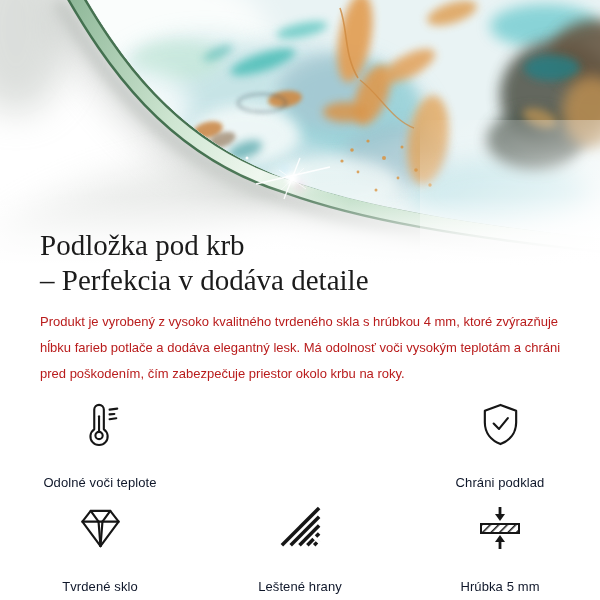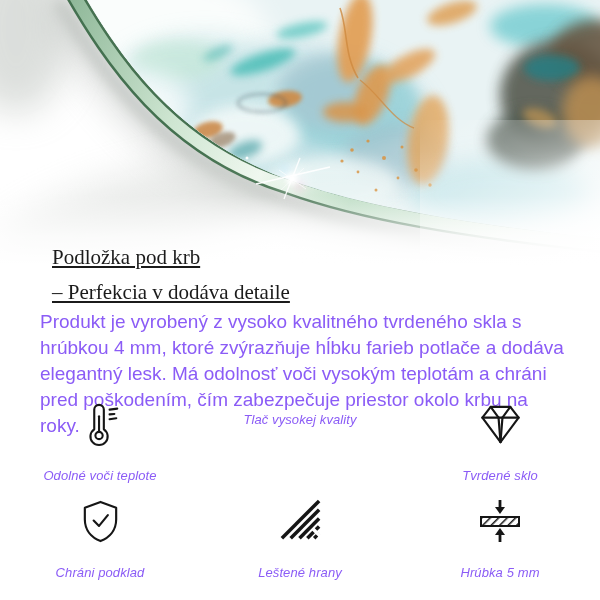--- a/index.html
+++ b/index.html
@@ -7,9 +7,9 @@
         font-family:"Liberation Sans",sans-serif;}
   .hero{position:absolute;top:0;left:0;width:600px;height:265px;}
   .hero svg{display:block;}
-  .headline{position:absolute;left:40px;top:228px;margin:12px;
+  .headline{position:absolute;left:40px;top:228px;margin:0;
             font-family:"Liberation Serif",serif;font-weight:400;
-            font-size:21px;line-height:35px;color:#1b1b1b;text-decoration:underline;}
+            font-size:29px;line-height:35px;color:#1b1b1b;}
   .desc{position:absolute;left:40px;top:309px;width:526px;margin:0;
         font-size:19px;line-height:26px;color:#8b5cf6;}
   .features{position:absolute;left:0;top:396px;width:600px;

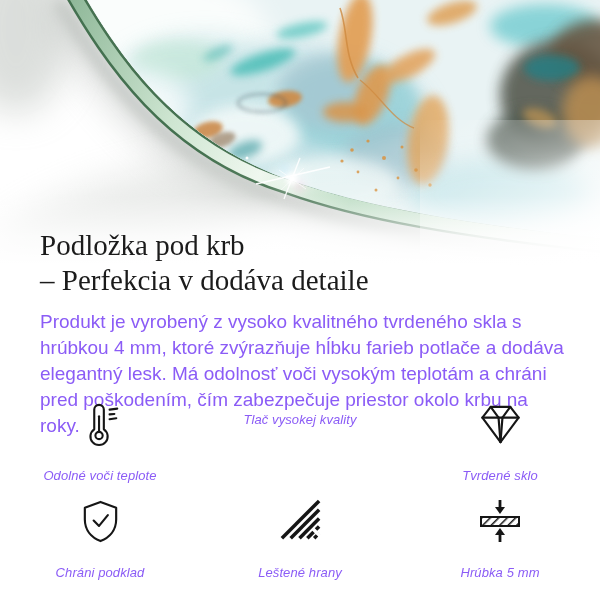--- a/index.html
+++ b/index.html
@@ -11,7 +11,7 @@
             font-family:"Liberation Serif",serif;font-weight:400;
             font-size:29px;line-height:35px;color:#1b1b1b;}
   .desc{position:absolute;left:40px;top:309px;width:526px;margin:0;
-        font-size:19px;line-height:26px;color:#8b5cf6;}
+        font-size:13px;line-height:26px;color:#b91c1c;}
   .features{position:absolute;left:0;top:396px;width:600px;
             display:grid;grid-template-columns:repeat(3,1fr);row-gap:10px;}
   .feature{display:flex;flex-direction:column;align-items:center;}

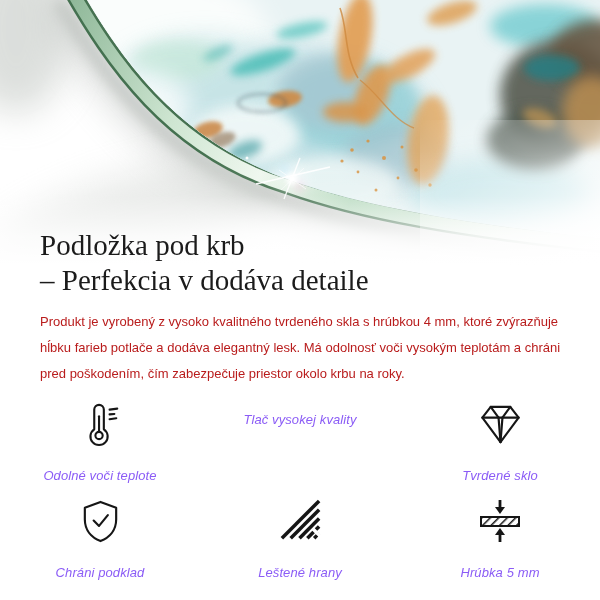--- a/index.html
+++ b/index.html
@@ -172,7 +172,6 @@
     </div>
 
     <div class="feature">
-      <div class="feature-label">Tlač vysokej kvality</div>
     </div>
 
     <div class="feature">

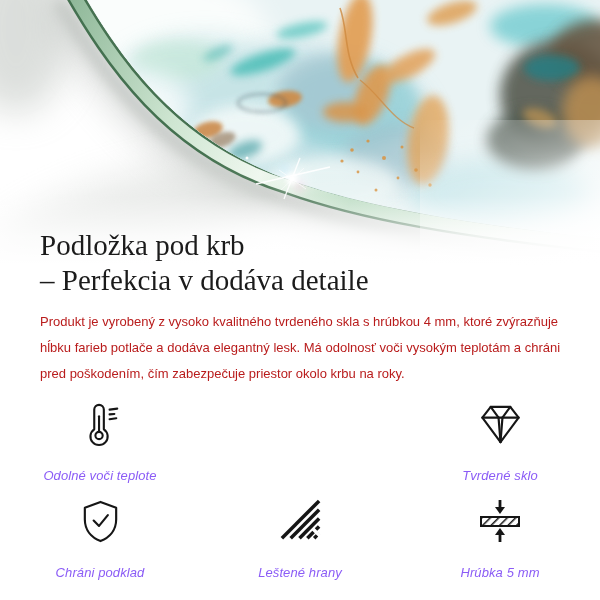--- a/index.html
+++ b/index.html
@@ -16,7 +16,7 @@
             display:grid;grid-template-columns:repeat(3,1fr);row-gap:10px;}
   .feature{display:flex;flex-direction:column;align-items:center;}
   .icon-box{height:56px;display:flex;align-items:center;justify-content:center;}
-  .feature-label{margin-top:16px;font-size:13px;color:#8b5cf6;letter-spacing:.1px;font-style:italic;}
+  .feature-label{margin-top:23px;font-size:13px;color:#0f172a;letter-spacing:.1px;}
   .ic{stroke:#161616;fill:none;stroke-width:2.2;stroke-linecap:round;stroke-linejoin:round;}
 </style>
 </head>

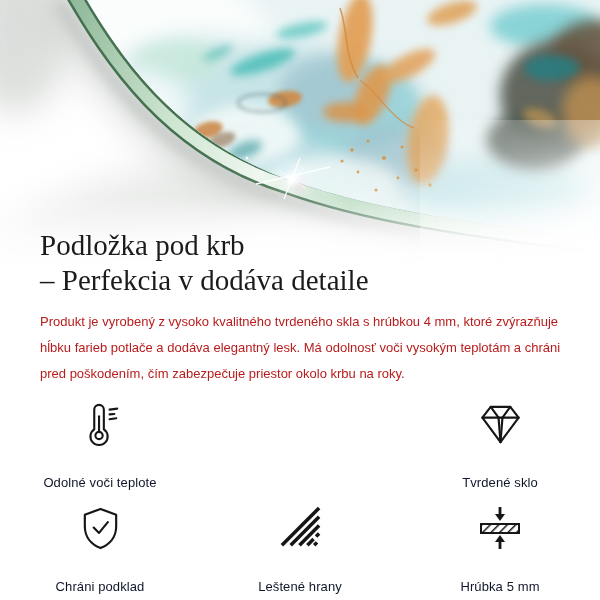--- a/index.html
+++ b/index.html
@@ -177,6 +177,16 @@
     <div class="feature">
       <div class="icon-box">
         <svg width="47" height="47" viewBox="0 0 48 48">
+          <path class="ic" stroke-width="2.6" d="M24 4 L40 10 V22 C40 33 33 40.5 24 44 C15 40.5 8 33 8 22 V10 Z"></path>
+          <path class="ic" stroke-width="2.6" d="M17 23 L22.5 28.5 L31.5 17.5"></path>
+        </svg>
+      </div>
+      <div class="feature-label">Chráni podklad</div>
+    </div>
+
+    <div class="feature">
+      <div class="icon-box">
+        <svg width="47" height="47" viewBox="0 0 48 48">
           <path class="ic" d="M5.5 17 L14 6 H34 L42.5 17 L24 42 Z"></path>
           <line class="ic" x1="5.5" y1="17" x2="42.5" y2="17"></line>
           <line class="ic" x1="14" y1="6" x2="22" y2="17"></line>
@@ -186,16 +196,6 @@
         </svg>
       </div>
       <div class="feature-label">Tvrdené sklo</div>
-    </div>
-
-    <div class="feature">
-      <div class="icon-box">
-        <svg width="47" height="47" viewBox="0 0 48 48">
-          <path class="ic" stroke-width="2.6" d="M24 4 L40 10 V22 C40 33 33 40.5 24 44 C15 40.5 8 33 8 22 V10 Z"></path>
-          <path class="ic" stroke-width="2.6" d="M17 23 L22.5 28.5 L31.5 17.5"></path>
-        </svg>
-      </div>
-      <div class="feature-label">Chráni podklad</div>
     </div>
 
     <div class="feature">

